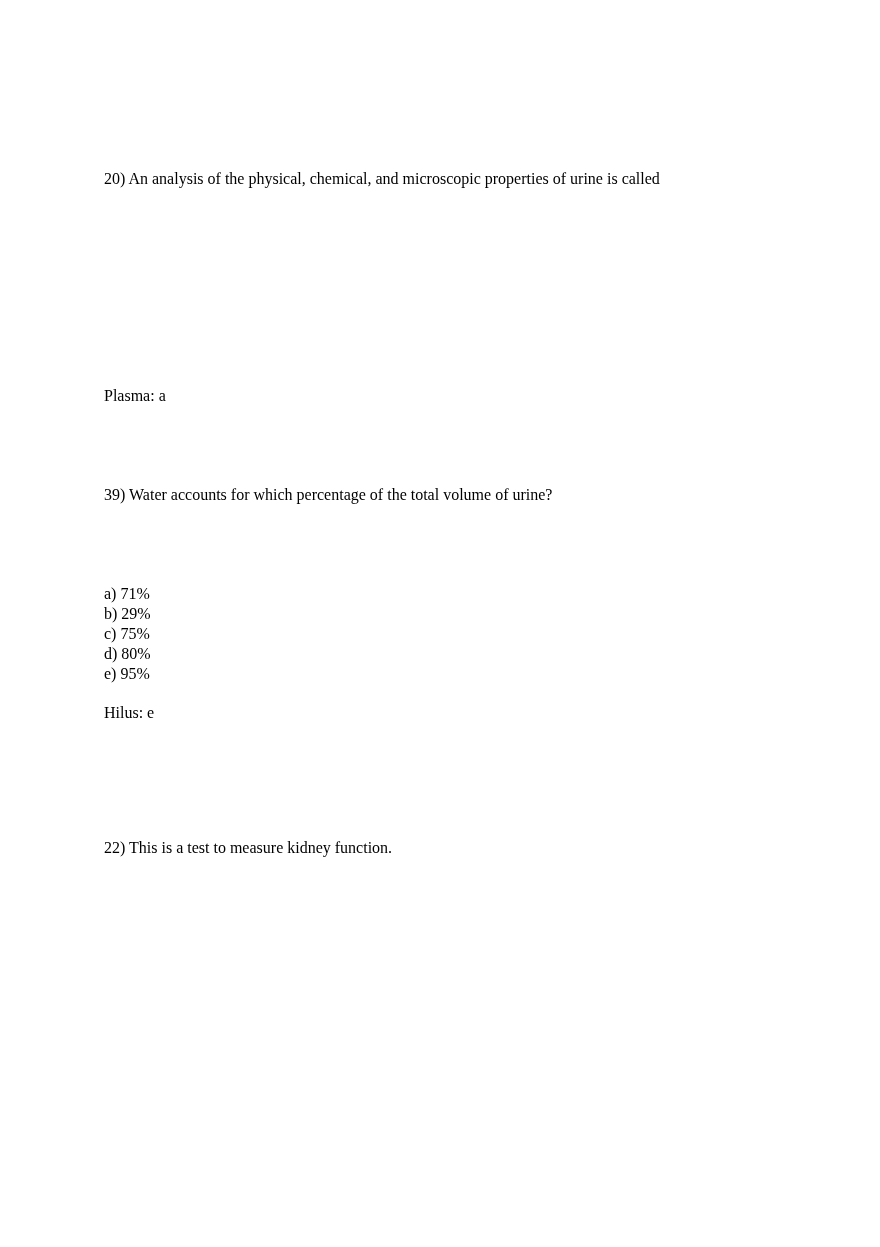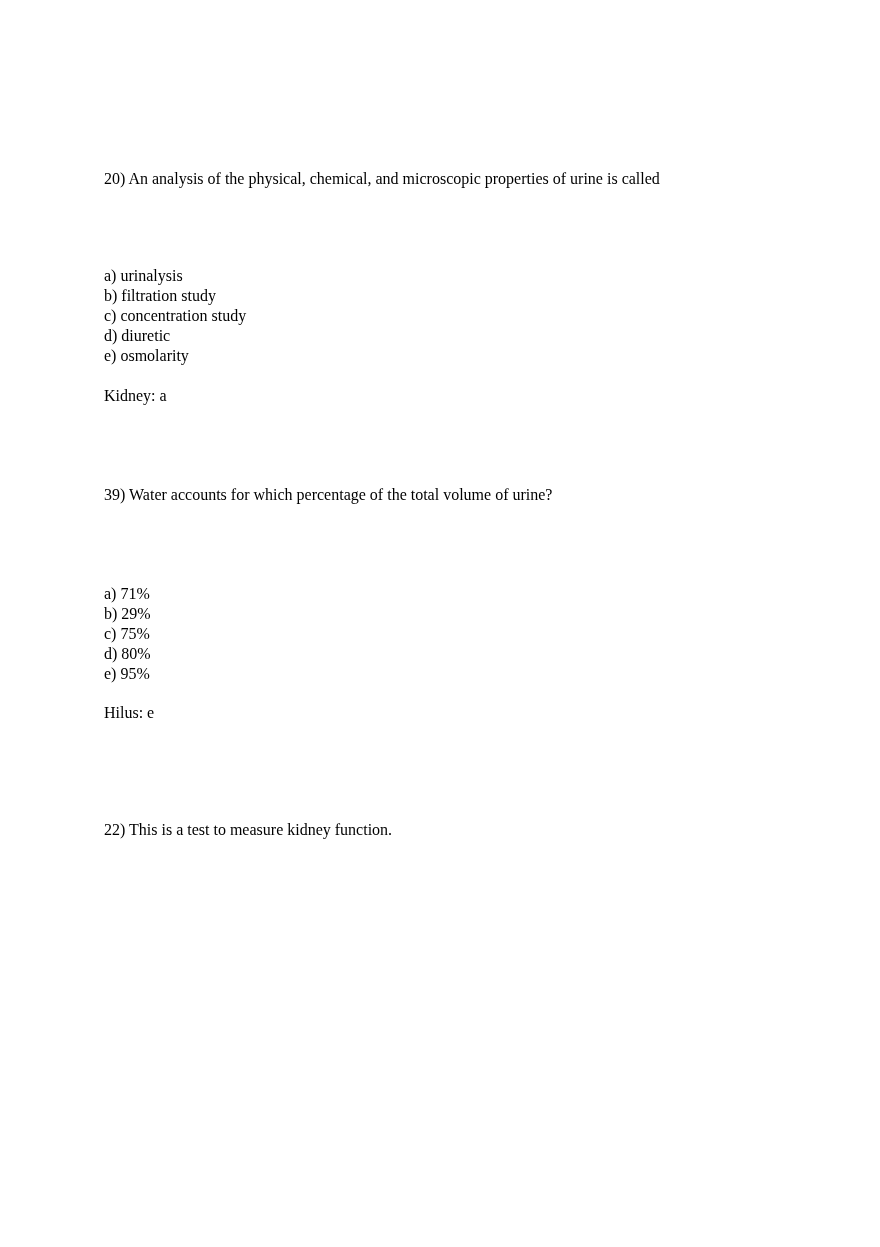--- a/index.html
+++ b/index.html
@@ -46,13 +46,6 @@
 
   <p class="q-text abs" style="top:169px">20) An analysis of the physical, chemical, and microscopic properties of urine is called</p>
 
-  <div class="abs" style="top:266px">
-    <div class="option">a) urinalysis</div>
-    <div class="option">b) filtration study</div>
-    <div class="option">c) concentration study</div>
-    <div class="option">d) diuretic</div>
-    <div class="option">e) osmolarity</div>
-  </div>
 
   <p class="answer abs" style="top:386px">Kidney: a</p>
 

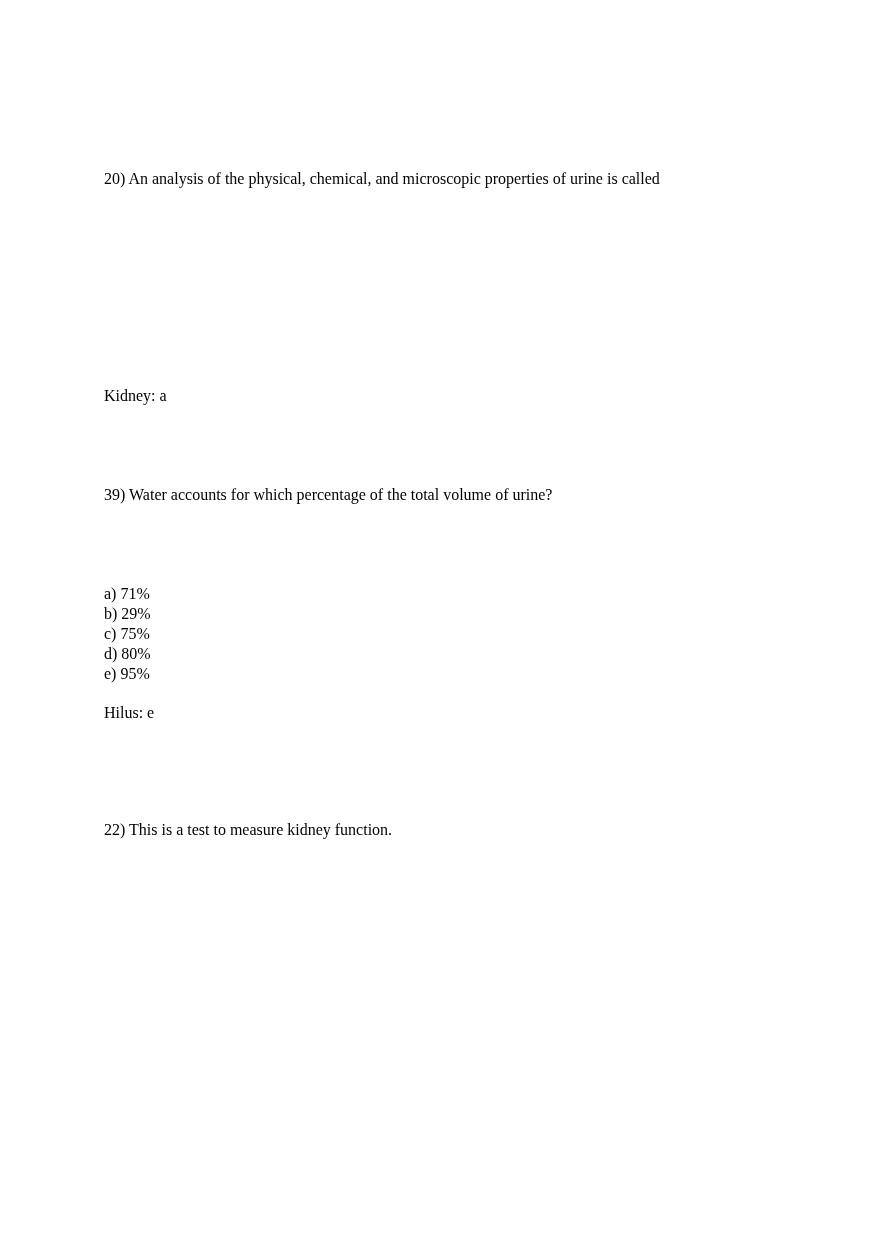--- a/index.html
+++ b/index.html
@@ -47,7 +47,7 @@
   <p class="q-text abs" style="top:169px">20) An analysis of the physical, chemical, and microscopic properties of urine is called</p>
 
 
-  <p class="answer abs" style="top:386px">Kidney: a</p>
+  <p class="answer abs" style="top:386px">Plasma: a</p>
 
   <p class="q-text abs" style="top:485px">39) Water accounts for which percentage of the total volume of urine?</p>
 

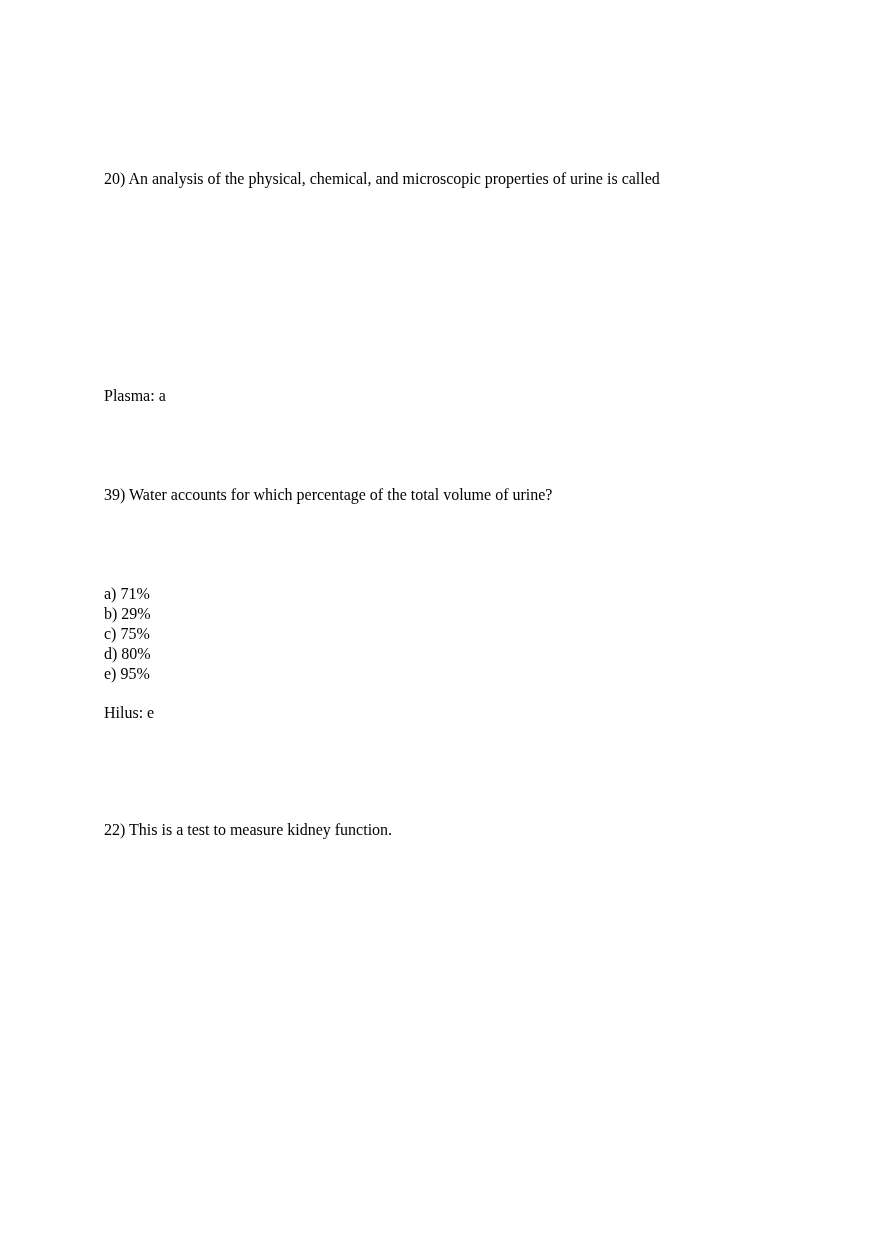--- a/index.html
+++ b/index.html
@@ -61,7 +61,7 @@
 
   <p class="answer abs" style="top:703px">Hilus: e</p>
 
-  <p class="q-text abs" style="top:820px">22) This is a test to measure kidney function.</p>
+  <p class="q-text abs" style="top:838px">22) This is a test to measure kidney function.</p>
 
 
   <div class="footer-bar"></div>

